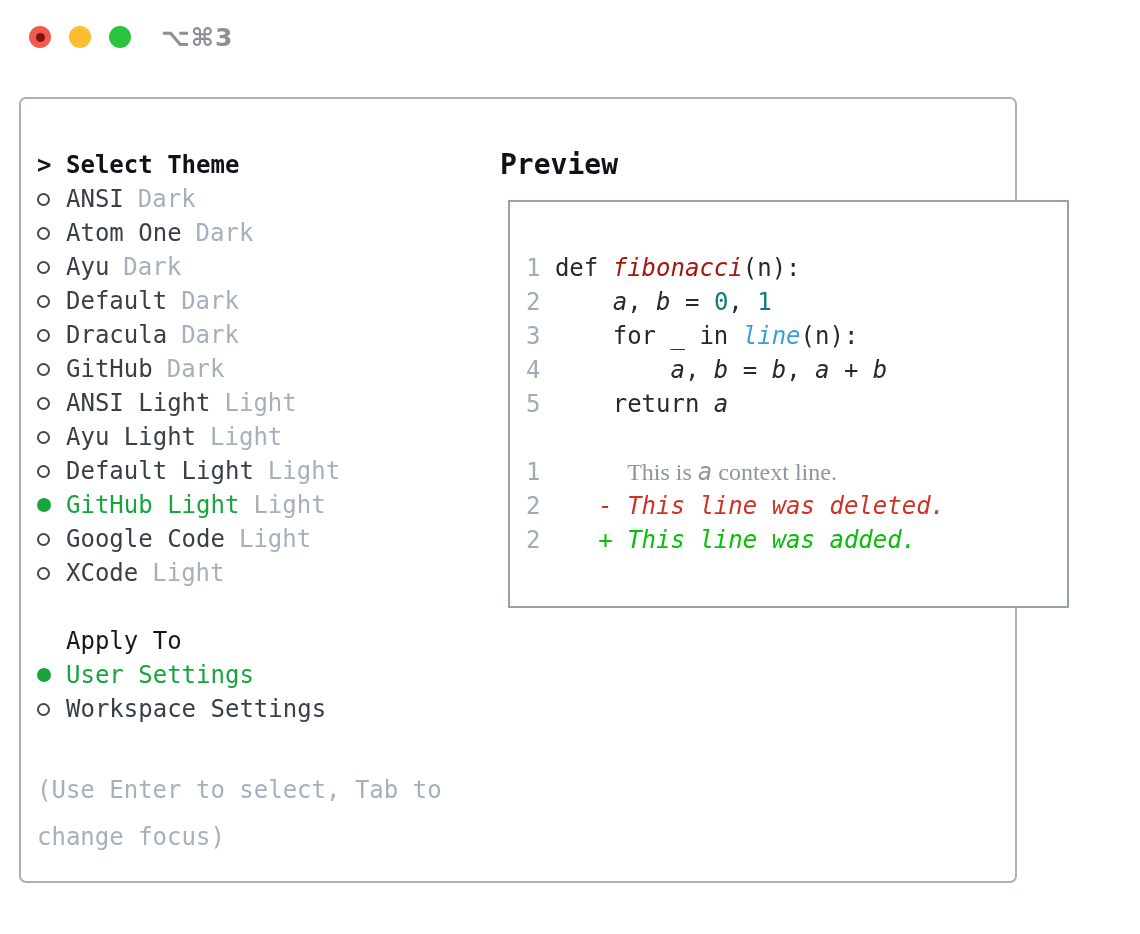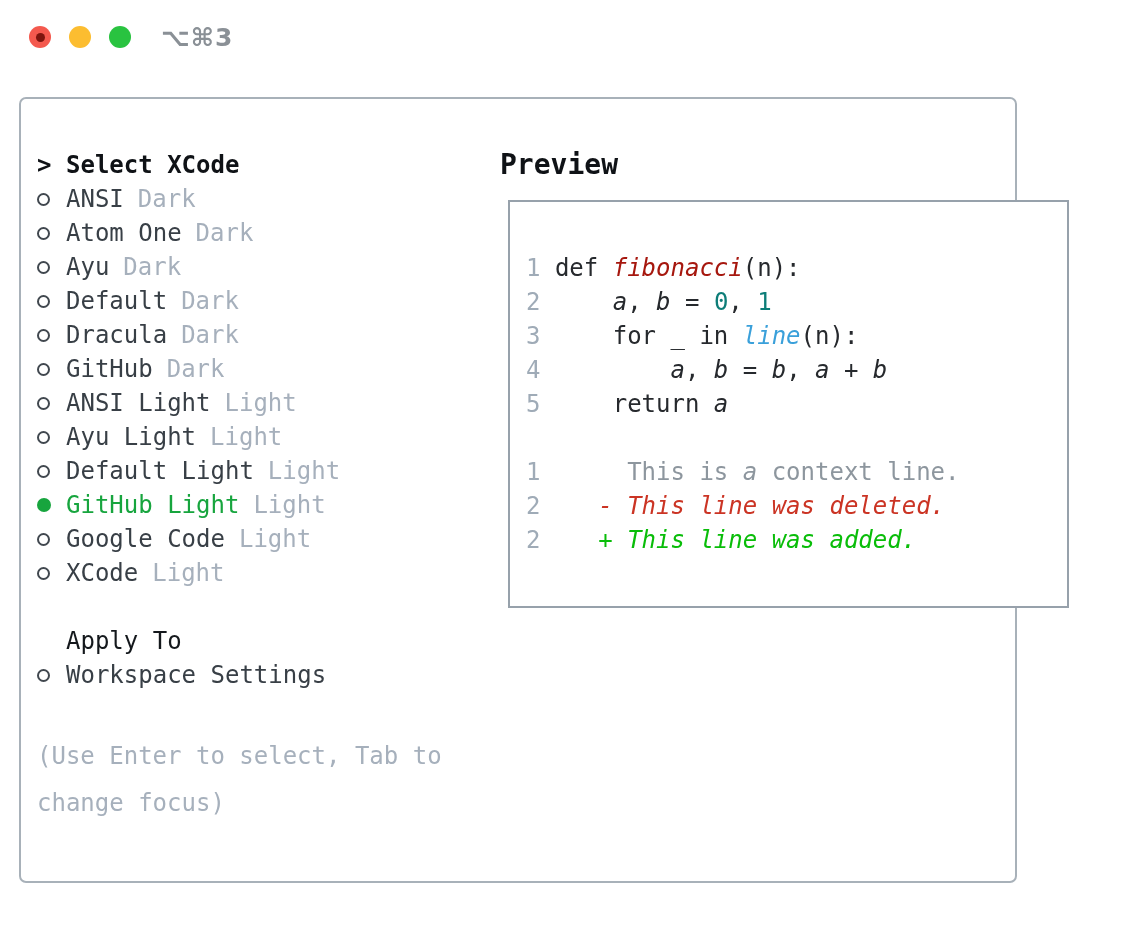--- a/index.html
+++ b/index.html
@@ -73,7 +73,7 @@
     <div class="left-col">
       <div class="row">
         <span class="bullet-col prompt">&gt;</span>
-        <span class="hdr">Select XCode</span>
+        <span class="hdr">Select Theme</span>
       </div>
       <div id="theme-items">
           <div class="row"><span class="bullet-col"><span class="radio"></span></span><span class="name">ANSI</span><span class="variant">Dark</span></div>

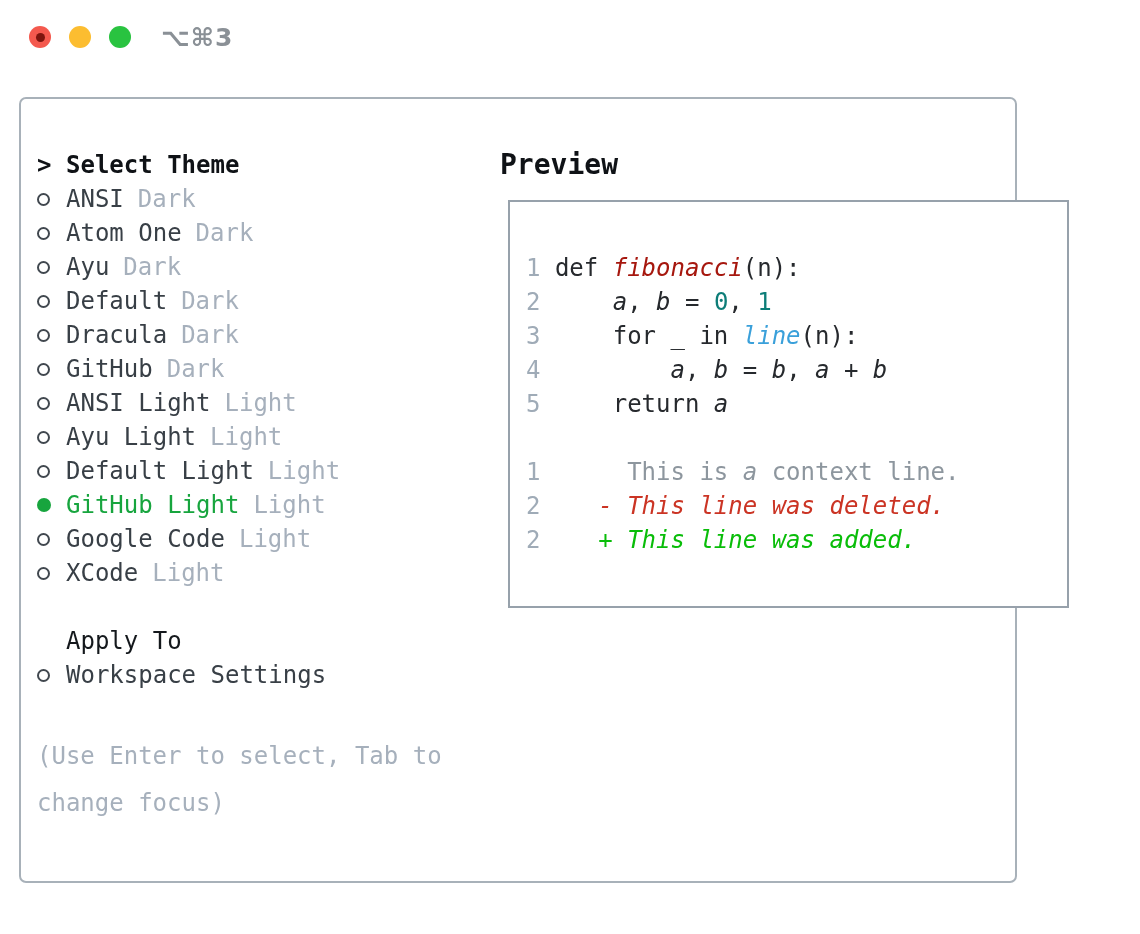--- a/index.html
+++ b/index.html
@@ -47,7 +47,7 @@
   .seg-num{color:var(--number-teal);}
   .seg-bi{color:var(--builtin-blue);font-style:italic;}
   .seg-var{color:var(--code-foreground);font-style:italic;}
-  .seg-ctx{color:var(--context-gray);}
+  .seg-ctx{color:var(--context-gray);font-family:Liberation Serif, serif;}
   .seg-ctxi{color:var(--context-gray);font-style:italic;}
   .seg-del{color:var(--deleted-red);font-style:italic;}
   .seg-add{color:var(--added-green);font-style:italic;margin-top:24px;}

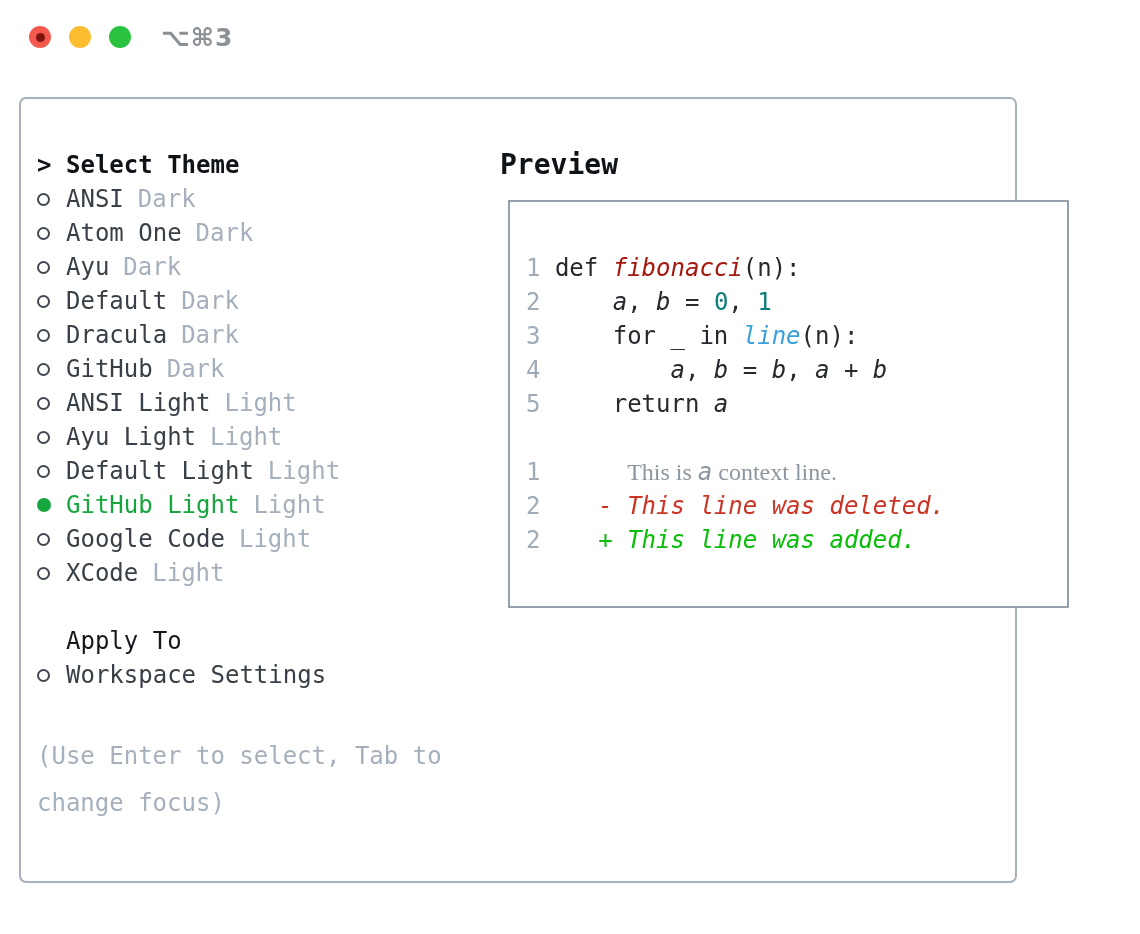--- a/index.html
+++ b/index.html
@@ -95,6 +95,7 @@
         <span class="apply-hdr">Apply To</span>
       </div>
       <div id="apply-items">
+          <div class="row"><span class="bullet-col"><span class="radio sel"></span></span><span class="name sel">User Settings</span></div>
           <div class="row"><span class="bullet-col"><span class="radio"></span></span><span class="name">Workspace Settings</span></div>
         </div>
       <div class="row"></div>

